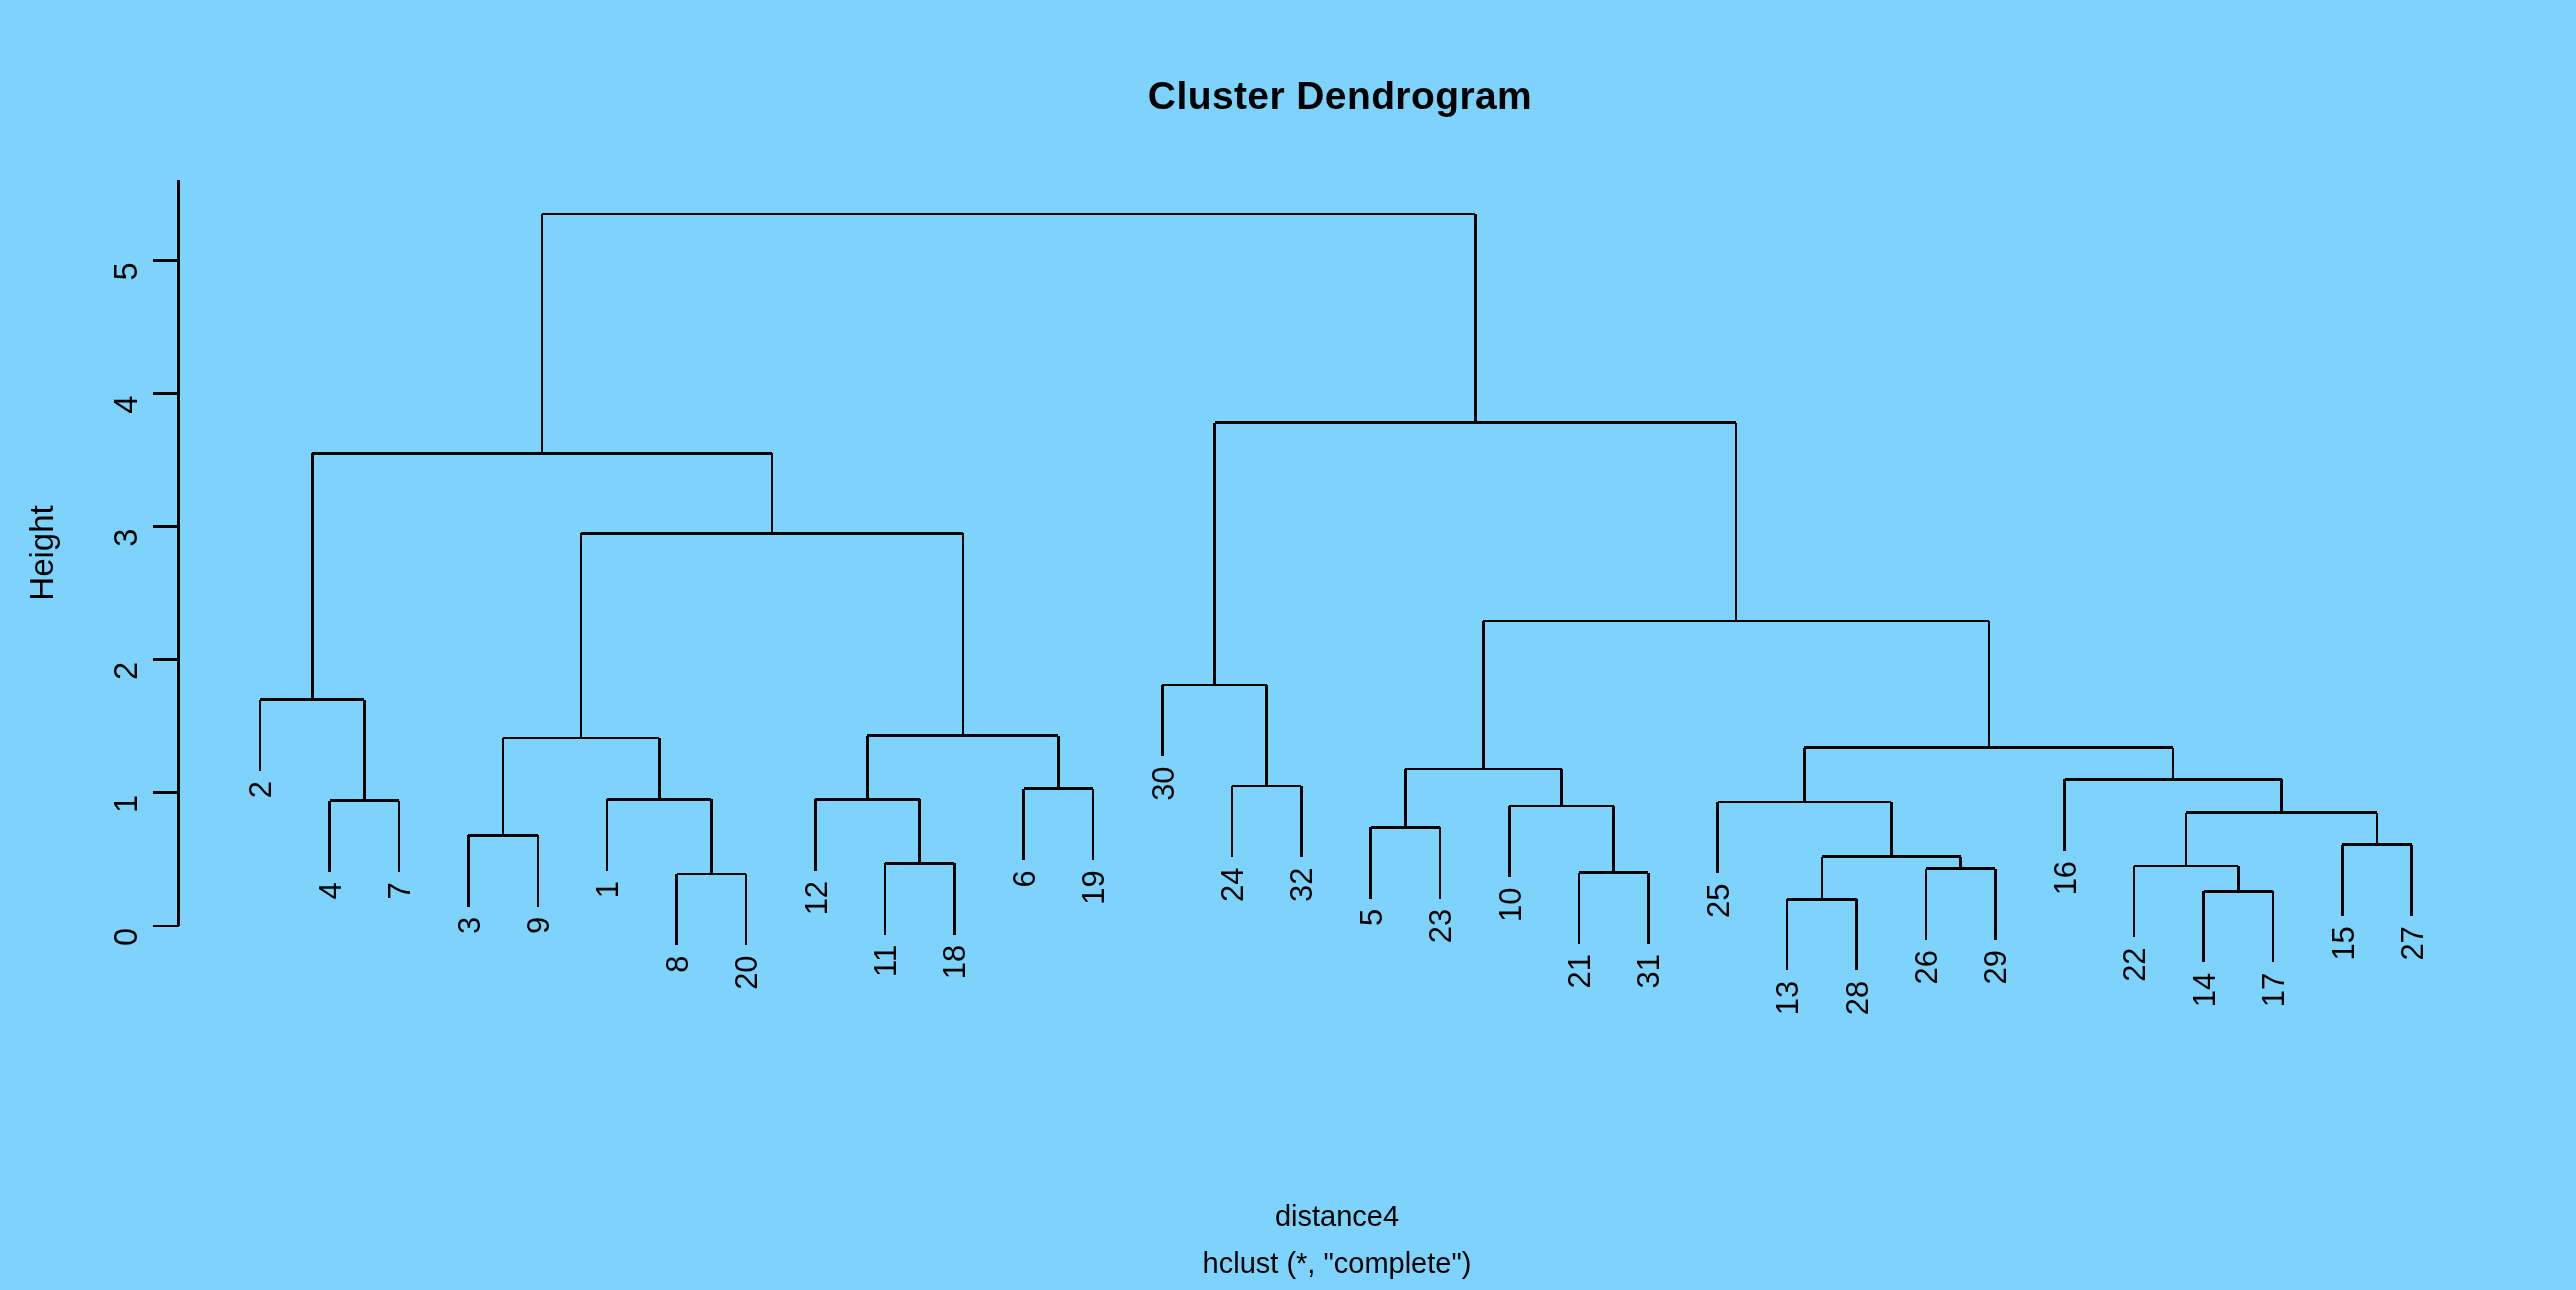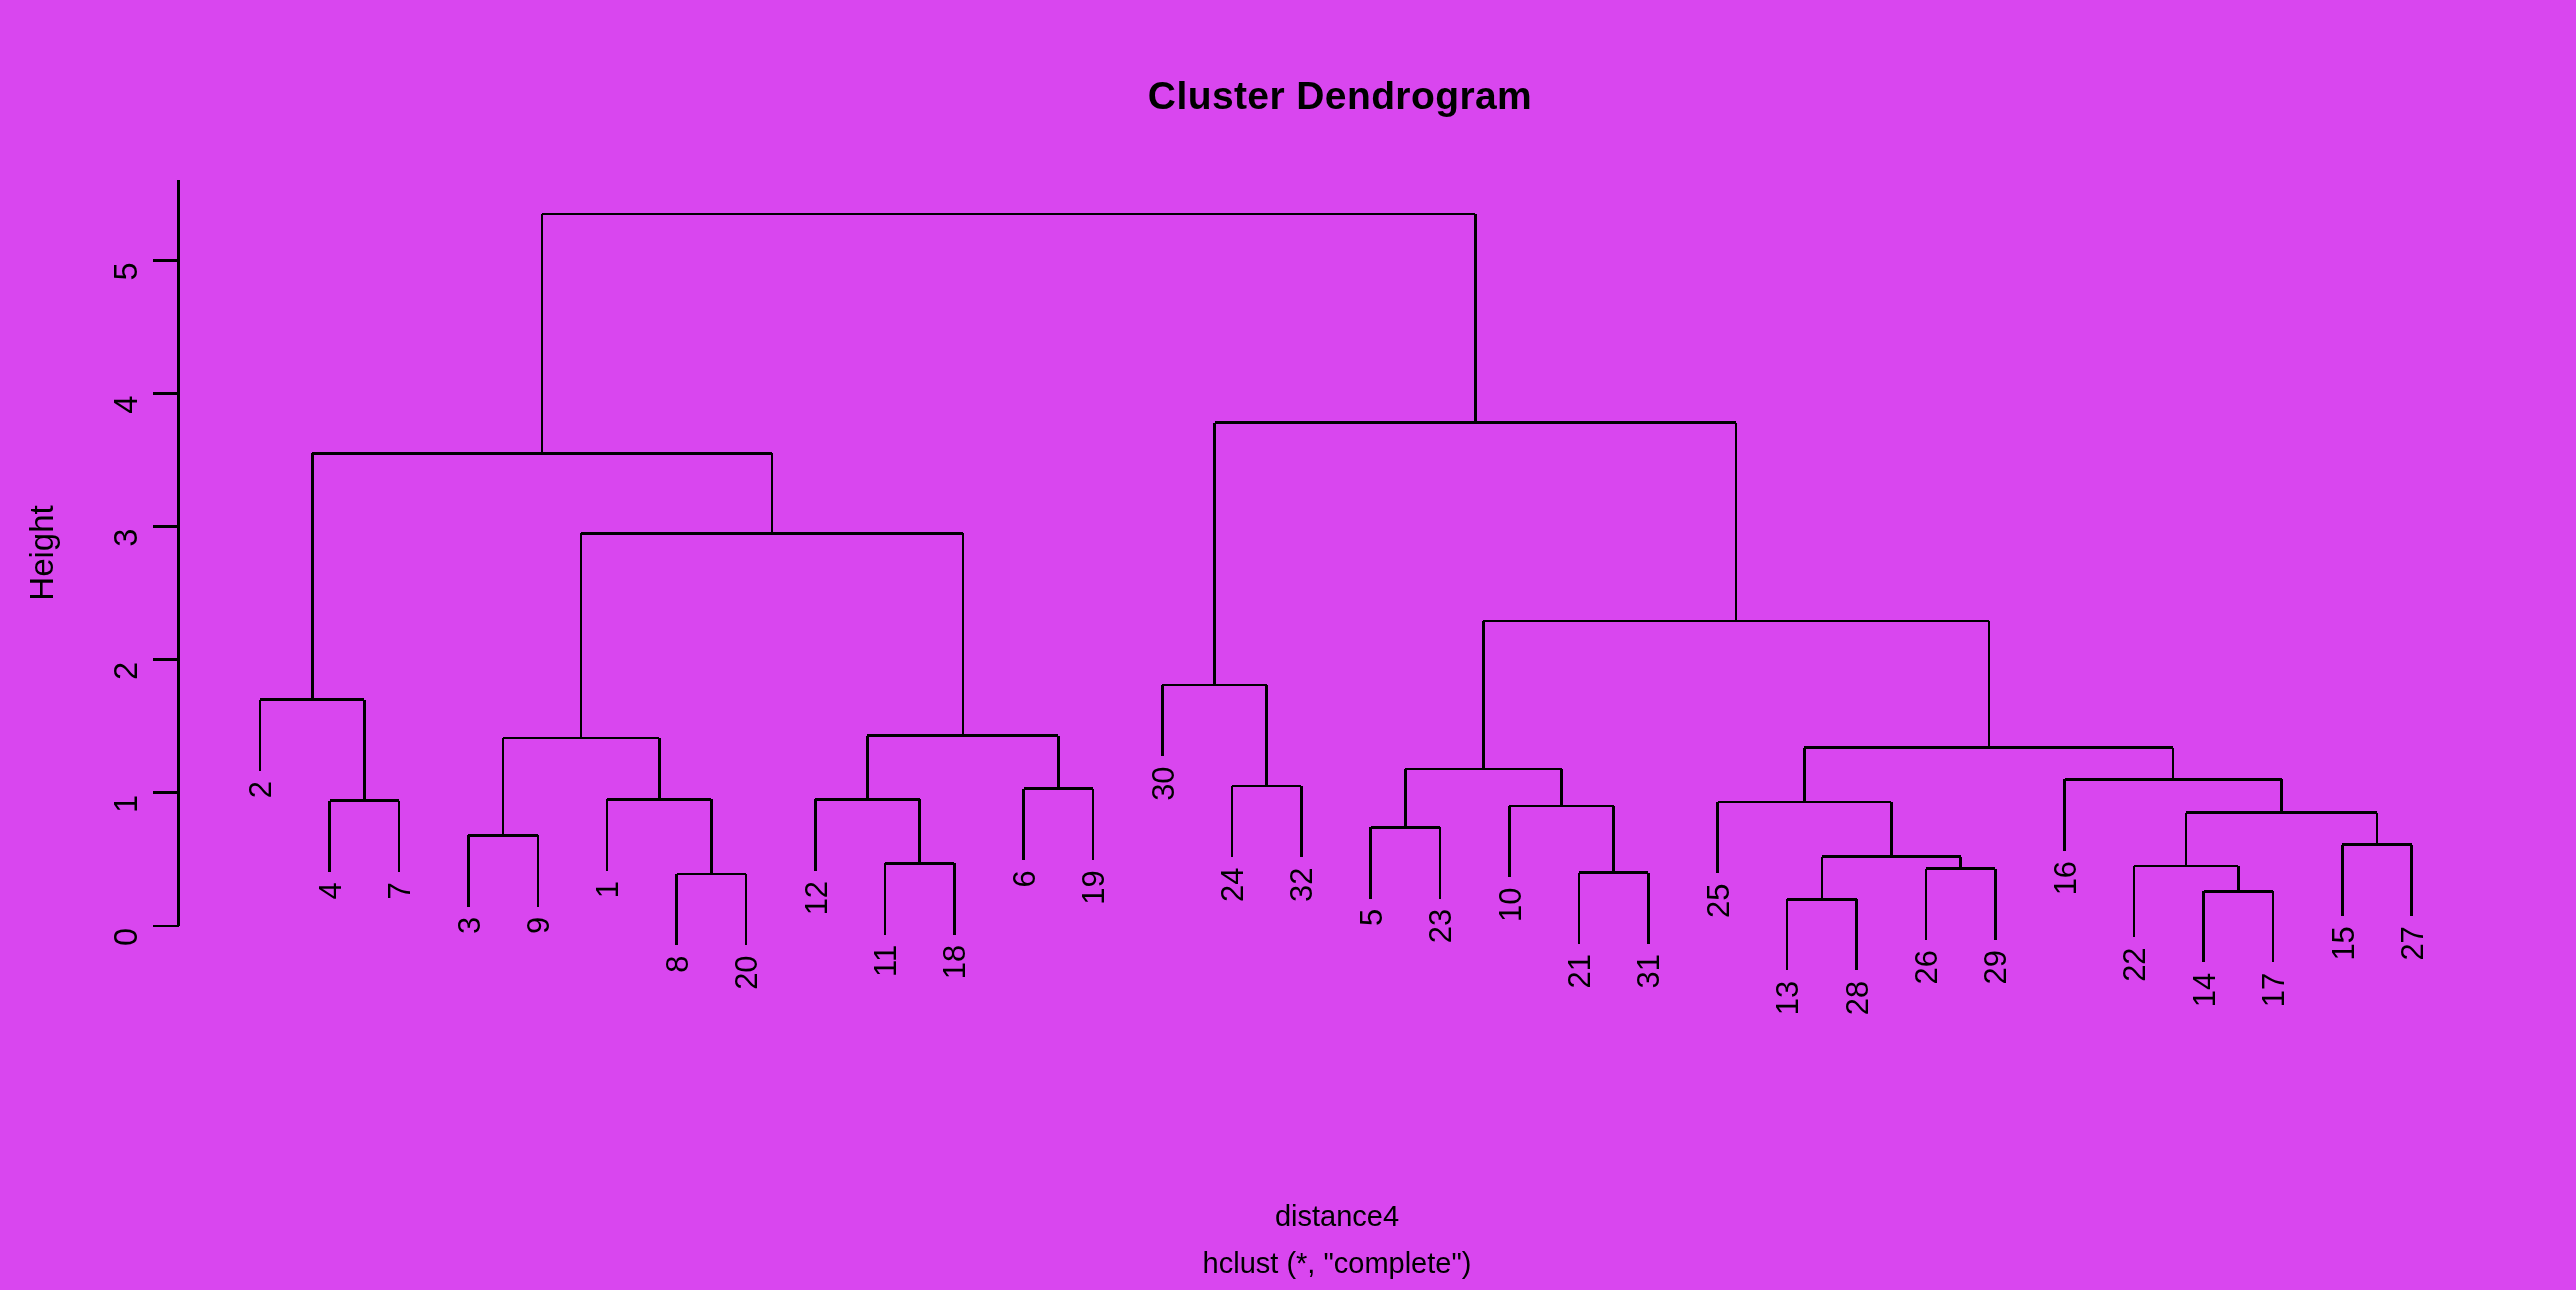--- a/index.html
+++ b/index.html
@@ -11,7 +11,7 @@
     position: relative;
     width: 2576px;
     height: 1291px;
-    background: #d946ef;
+    background: #7dd3fc;
     overflow: hidden;
   }
   .chart-title {

